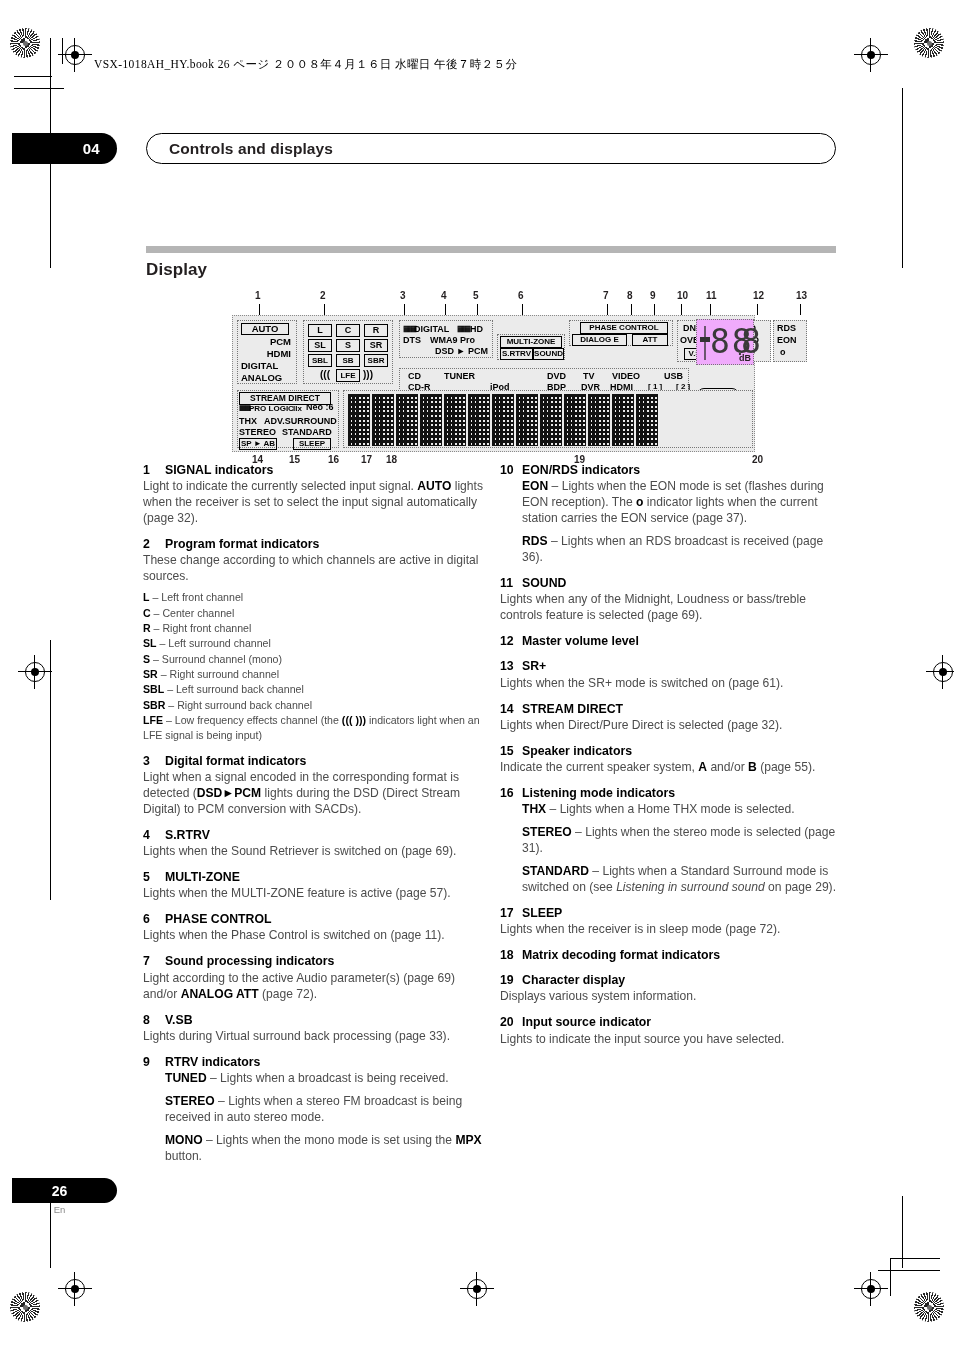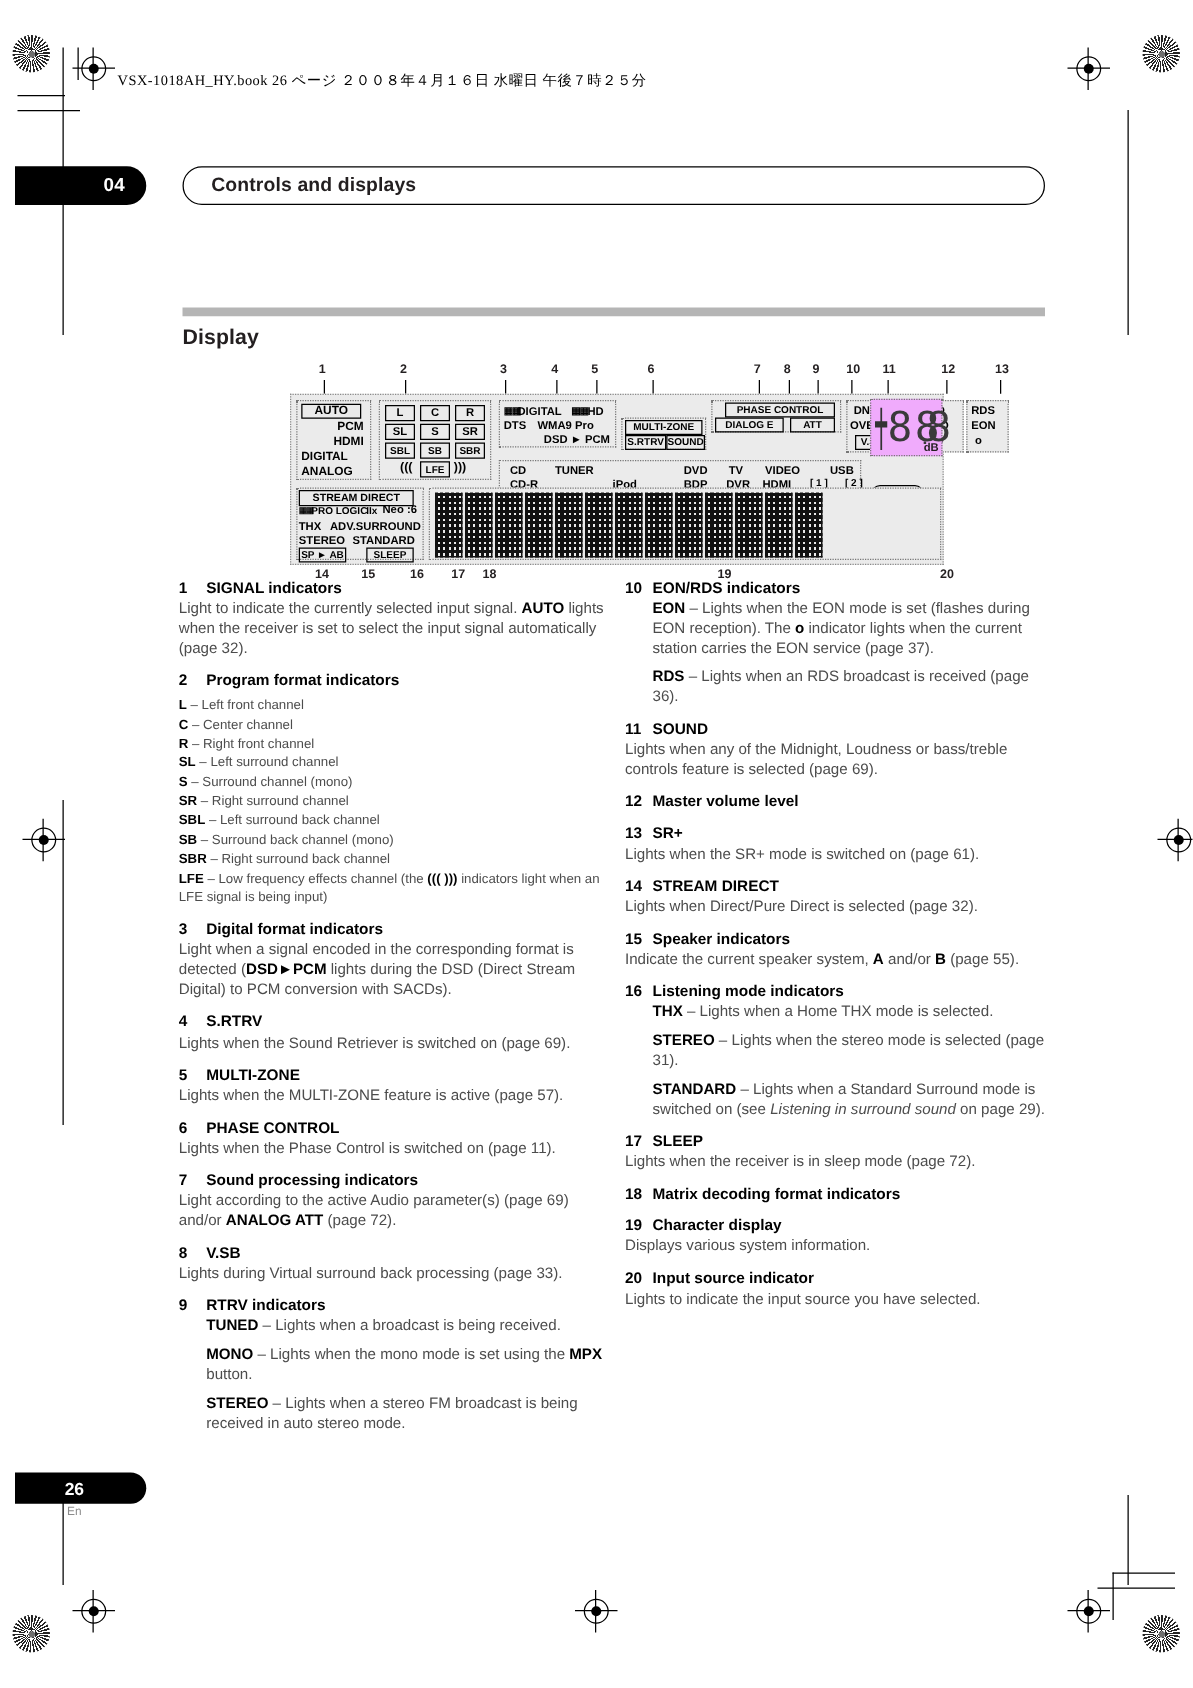--- a/index.html
+++ b/index.html
@@ -377,6 +377,9 @@
         <span class="num">2</span>
         <span class="ttl">Program format indicators</span>
       </div>
+      <div class="item-body">
+        <div class="para">These change according to which channels are active in digital sources.</div>
+      </div>
       <div class="chanlist">
         <div><b>L</b> – Left front channel</div>
         <div><b>C</b> – Center channel</div>

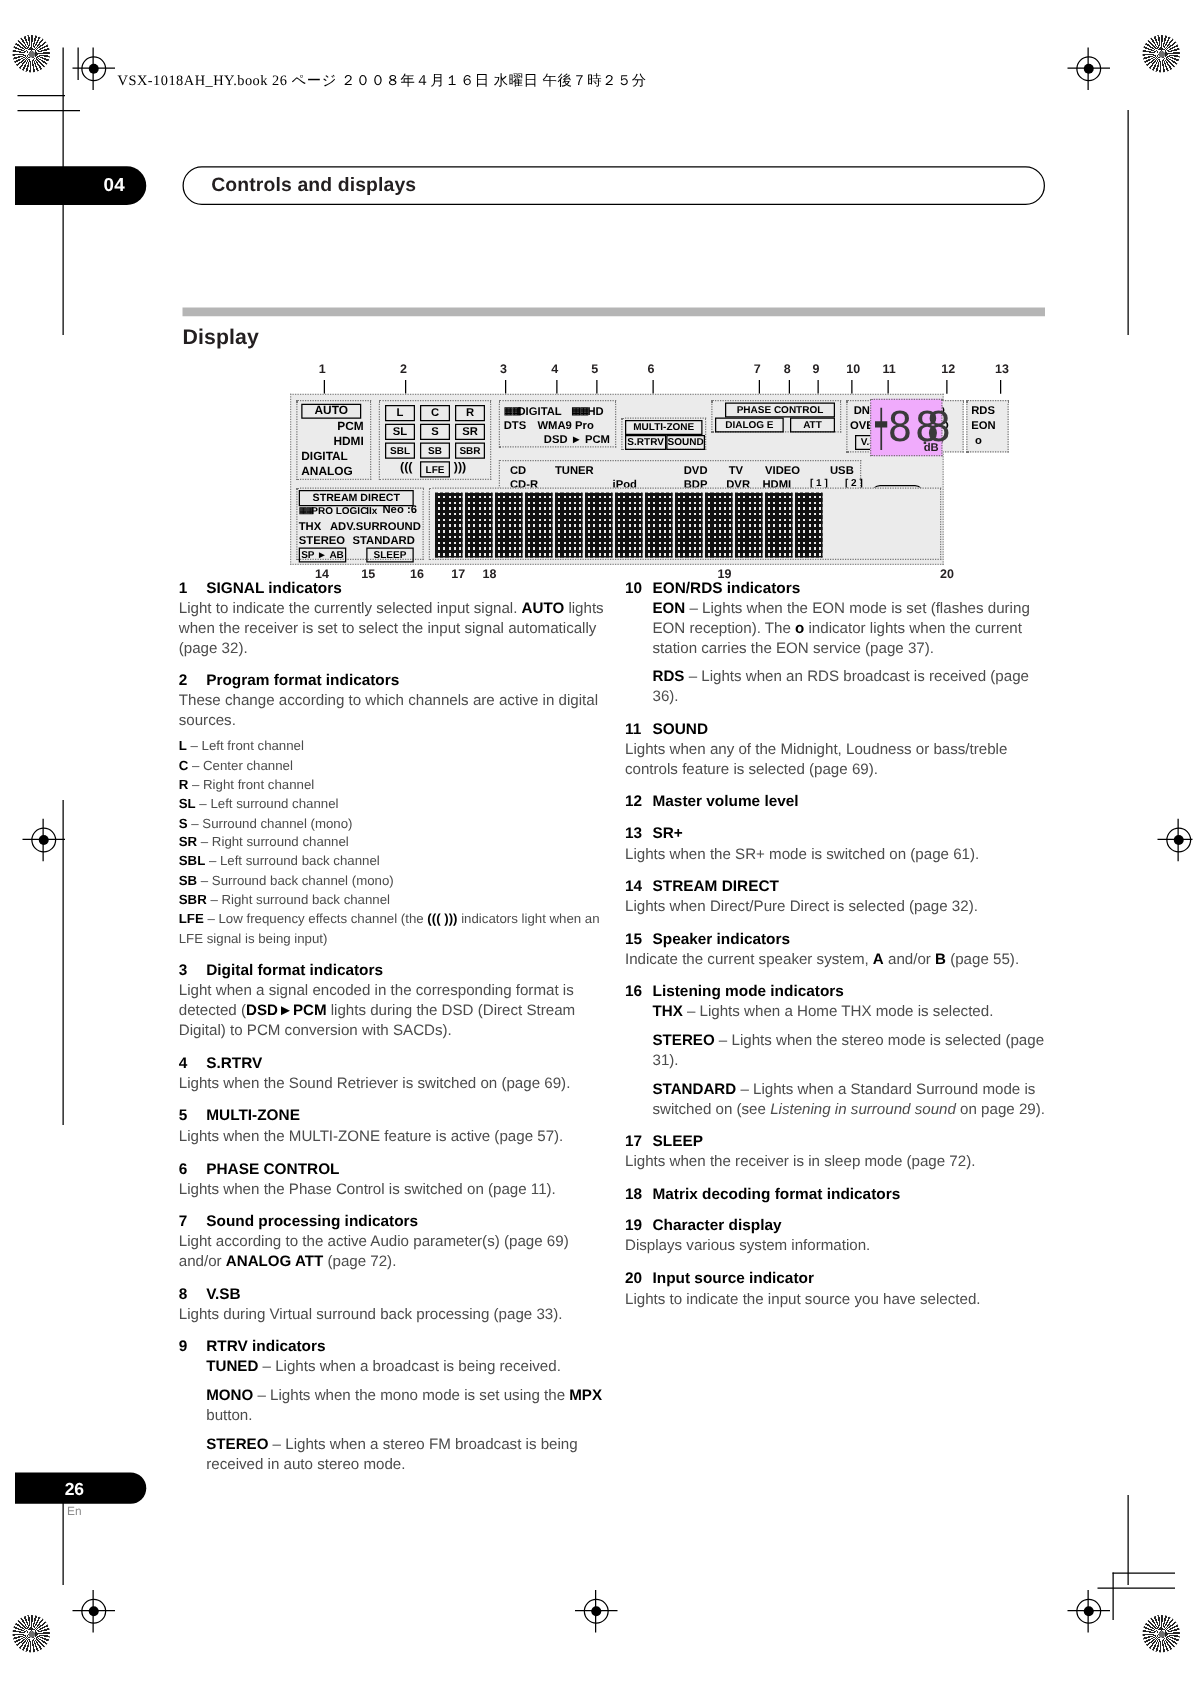--- a/index.html
+++ b/index.html
@@ -388,7 +388,6 @@
         <div><b>S</b> – Surround channel (mono)</div>
         <div><b>SR</b> – Right surround channel</div>
         <div><b>SBL</b> – Left surround back channel</div>
-        <div><b>SB</b> – Surround back channel (mono)</div>
         <div><b>SBR</b> – Right surround back channel</div>
         <div><b>LFE</b> – Low frequency effects channel (the <b>((( )))</b> indicators light when an LFE signal is being input)</div>
       </div>

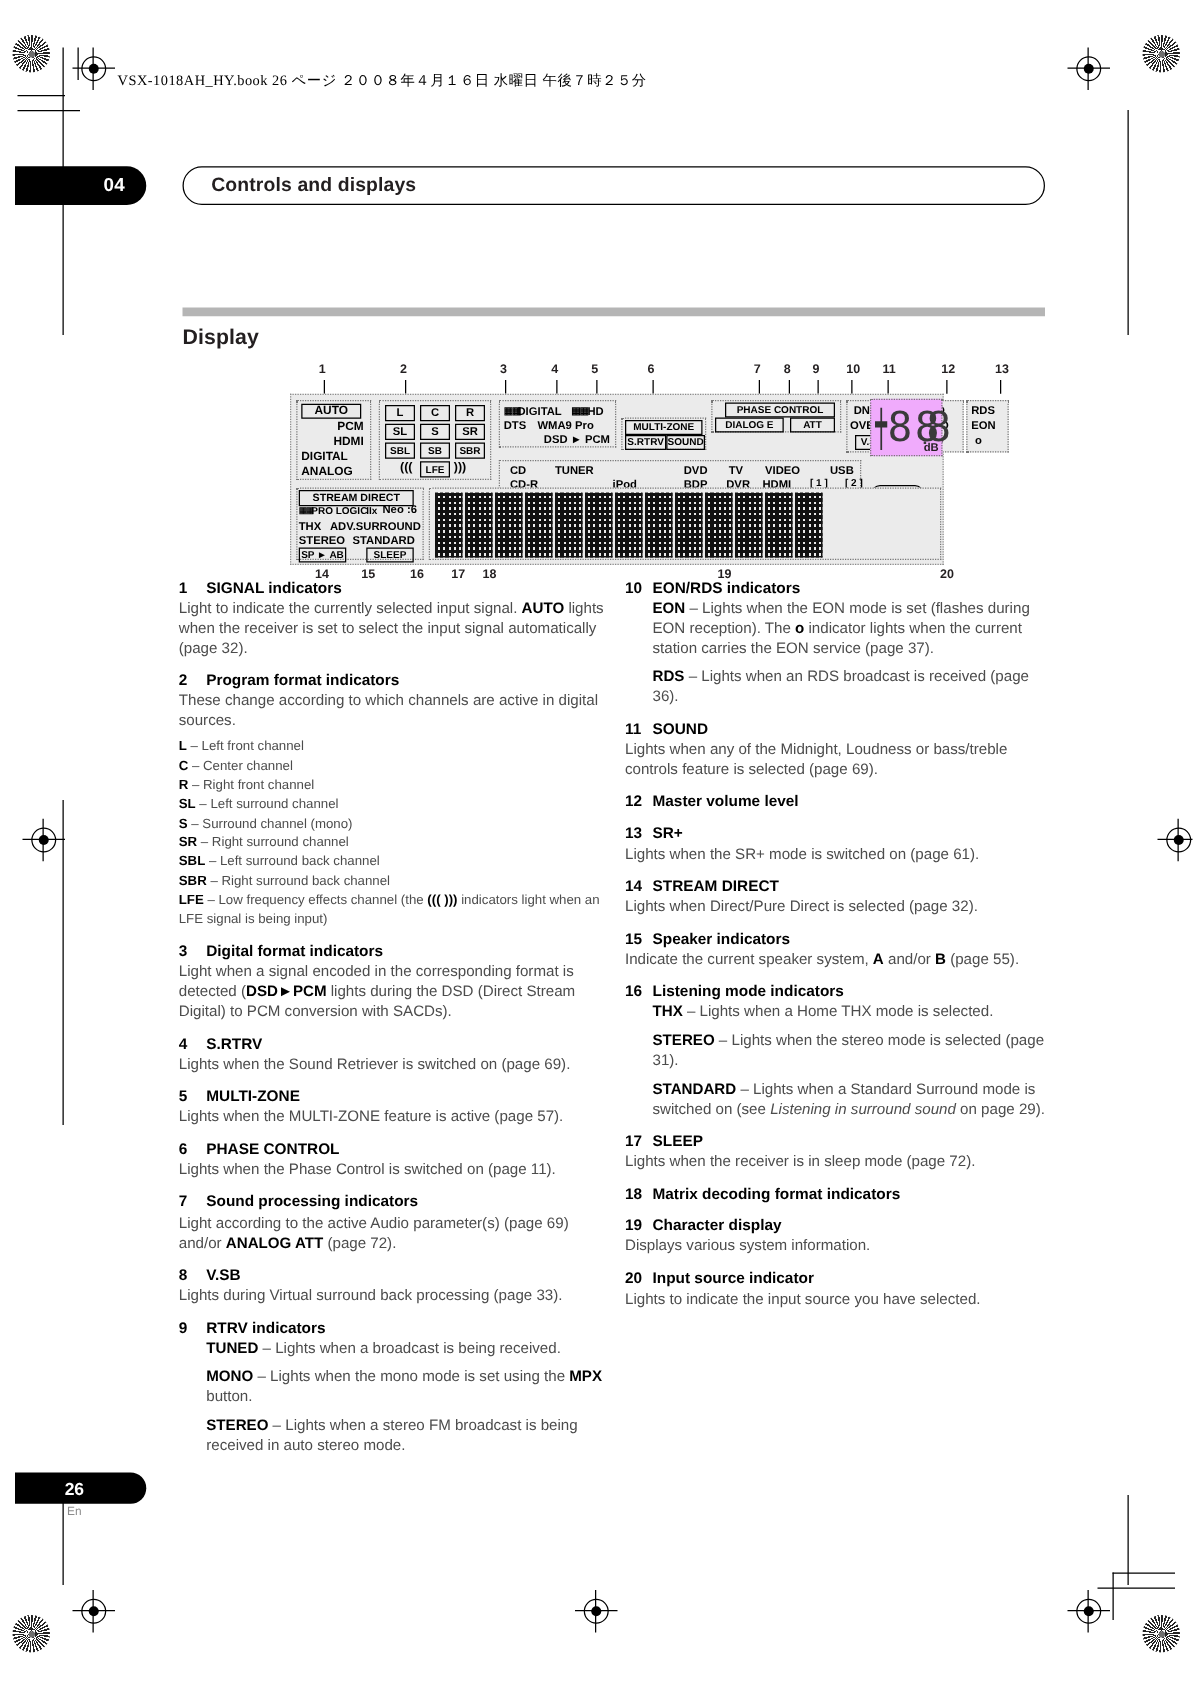--- a/index.html
+++ b/index.html
@@ -453,8 +453,8 @@
       </div>
       <div class="item-body indent">
         <div class="para"><b>TUNED</b> – Lights when a broadcast is being received.</div>
+        <div class="para"><b>STEREO</b> – Lights when a stereo FM broadcast is being received in auto stereo mode.</div>
         <div class="para"><b>MONO</b> – Lights when the mono mode is set using the <b>MPX</b> button.</div>
-        <div class="para"><b>STEREO</b> – Lights when a stereo FM broadcast is being received in auto stereo mode.</div>
       </div>
     </div>
   </div>

